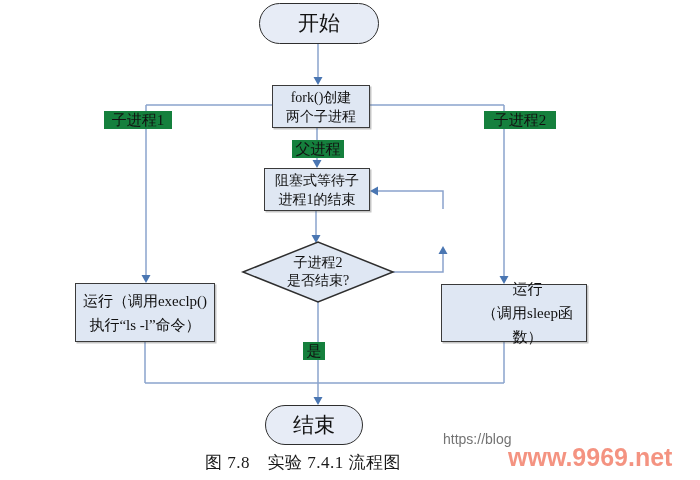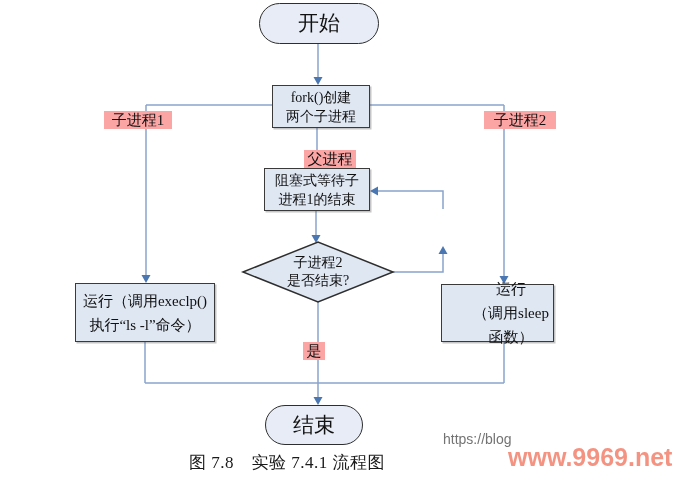--- a/index.html
+++ b/index.html
@@ -20,7 +20,7 @@
     box-shadow:none;border:1.4px solid #2e2e2e;
   }
   .freelabel{
-    position:absolute;background:#fca5a5;font-size:15px;line-height:18px;
+    position:absolute;background:#15803d;font-size:15px;line-height:18px;
     text-align:center;padding:0 1px;white-space:nowrap;
   }
   .diamond-text{

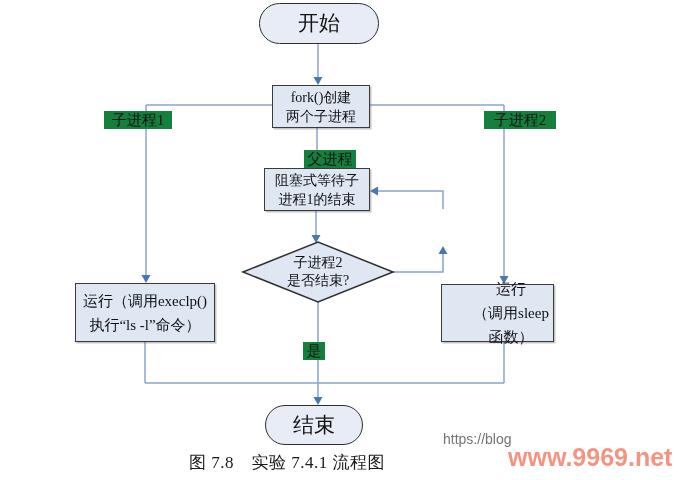--- a/index.html
+++ b/index.html
@@ -111,7 +111,7 @@
   </div>
 
   <div class="freelabel" style="left:104px;top:111px;width:66px;">子进程1</div>
-  <div class="freelabel" style="left:304px;top:140px;width:50px;margin-top:10px;">父进程</div>
+  <div class="freelabel" style="left:292px;top:140px;width:50px;">父进程</div>
   <div class="freelabel" style="left:484px;top:111px;width:70px;">子进程2</div>
   <div class="freelabel" style="left:303px;top:342px;width:20px;">是</div>
 

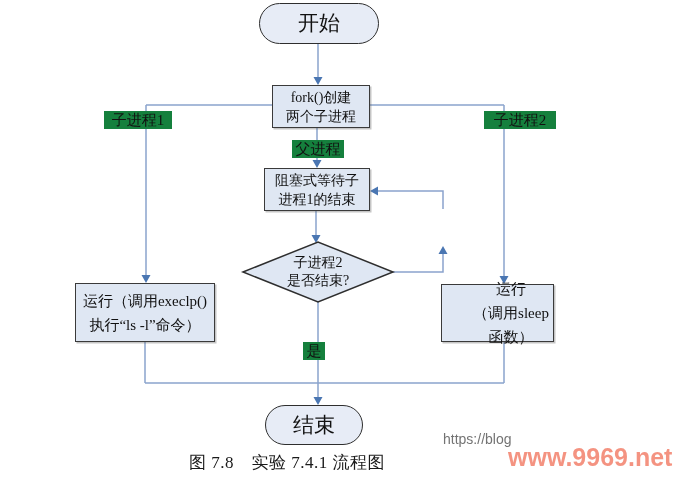--- a/index.html
+++ b/index.html
@@ -101,7 +101,7 @@
     <span>执行“ls -l”命令）</span>
   </div>
 
-  <div class="node bigbox" style="left:441px;top:284px;width:113px;height:58px;padding-left:27px;">
+  <div class="node bigbox" style="left:441px;top:284px;width:146px;height:58px;padding-left:27px;">
     <span>运行</span>
     <span>（调用sleep函数）</span>
   </div>

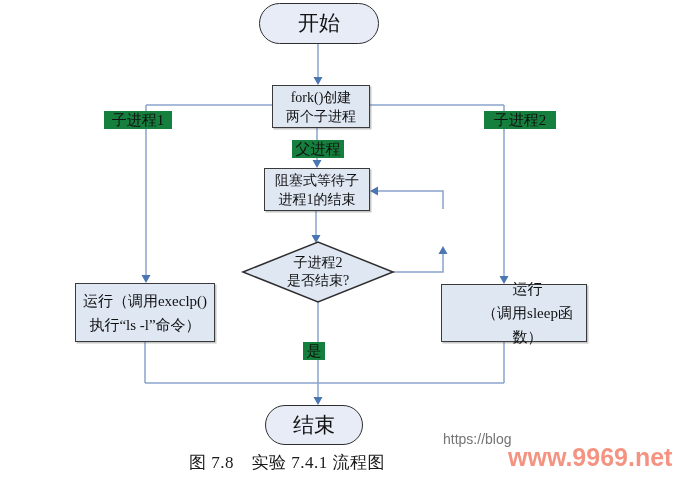--- a/index.html
+++ b/index.html
@@ -30,7 +30,7 @@
   }
   .bigbox{font-size:15px;line-height:24px;}
   #caption{
-    position:absolute;left:189px;top:451px;font-size:17px;color:#1a1a1a;
+    position:absolute;left:205px;top:451px;font-size:17px;color:#1a1a1a;
     white-space:nowrap;letter-spacing:0.5px;
   }
   #wm-gray{

